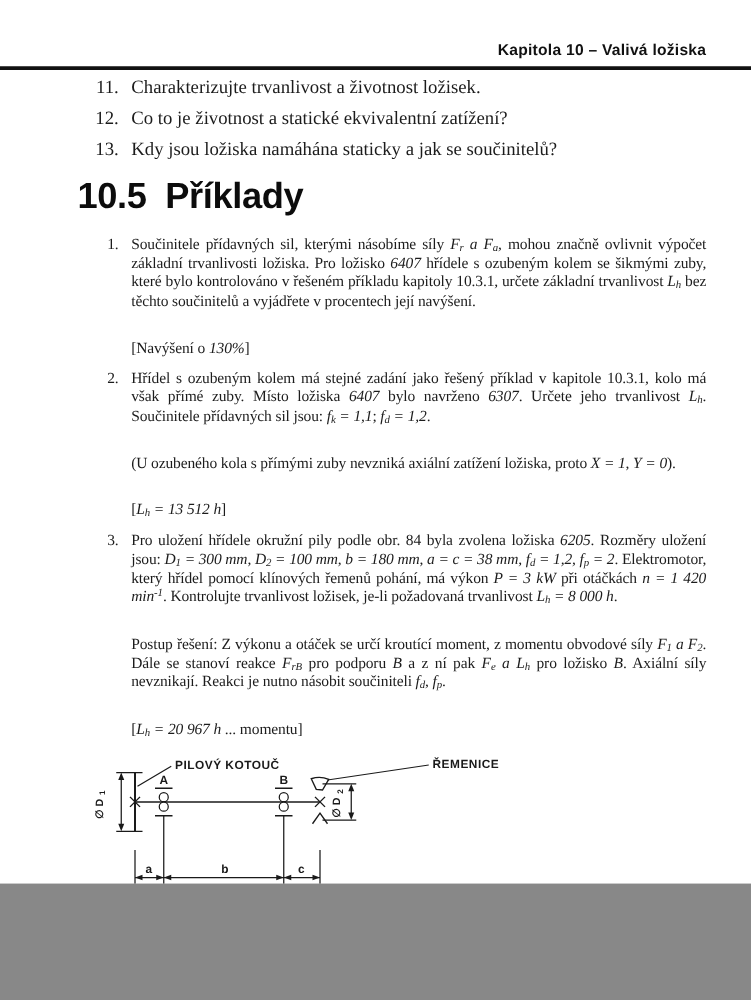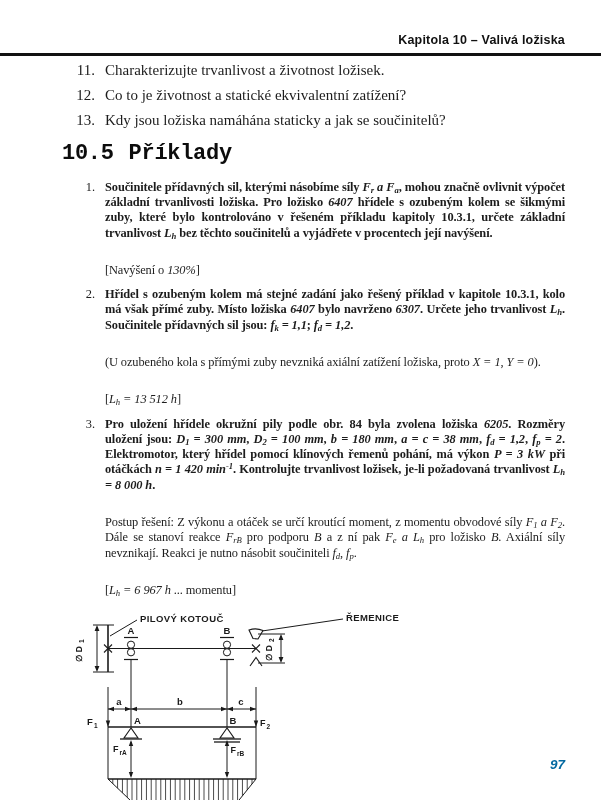--- a/index.html
+++ b/index.html
@@ -4,7 +4,7 @@
 <style>
   html,body{margin:0;padding:0;background:#888;}
   .page{
-    position:relative;width:601px;height:800px;background:#ffffff;
+    position:relative;width:601px;height:707px;background:#ffffff;
     margin:0 auto;overflow:hidden;color:#1c1c1c;
     font-family:"Liberation Serif", serif;
   }

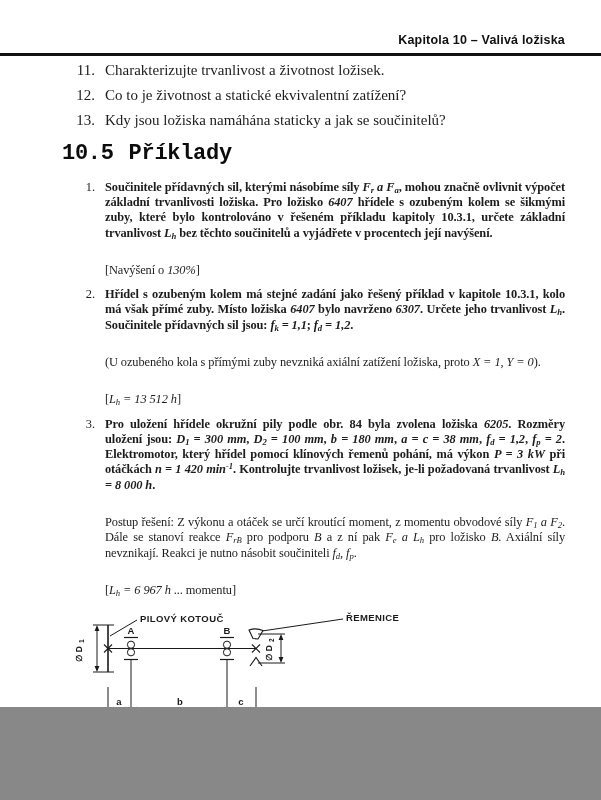--- a/index.html
+++ b/index.html
@@ -20,7 +20,7 @@
   .q-text{margin-left:10px;}
   .section-heading{
     margin:12px 0 14px -1px;
-    font-family:Liberation Mono, monospace;font-weight:bold;font-size:22px;
+    font-family:Liberation Sans, sans-serif;font-weight:bold;font-size:29px;
     color:#0c0c0c;letter-spacing:-.3px;
   }
   .section-heading .gap{display:inline-block;width:15px;}

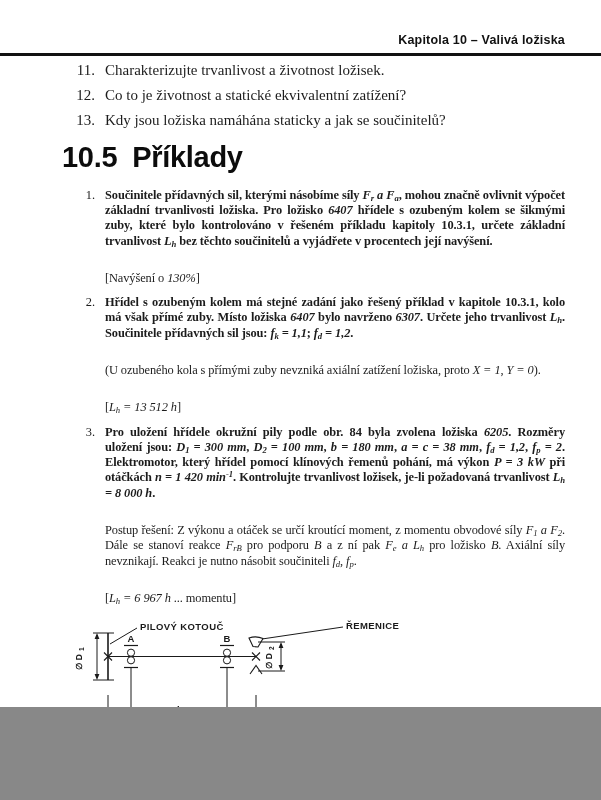--- a/index.html
+++ b/index.html
@@ -27,7 +27,7 @@
   .p-row{display:flex;margin-bottom:9px;font-size:12.4px;line-height:15.3px;}
   .p-num{flex:0 0 32px;text-align:right;}
   .p-body{margin-left:10px;flex:1;}
-  .p-par{text-align:justify;letter-spacing:-.1px;font-weight:bold;}
+  .p-par{text-align:justify;letter-spacing:-.1px;}
   .p-sub{margin-top:22px;text-align:justify;letter-spacing:-.1px;}
   .it{font-style:italic;}
   sub,sup{line-height:0;font-size:70%;}

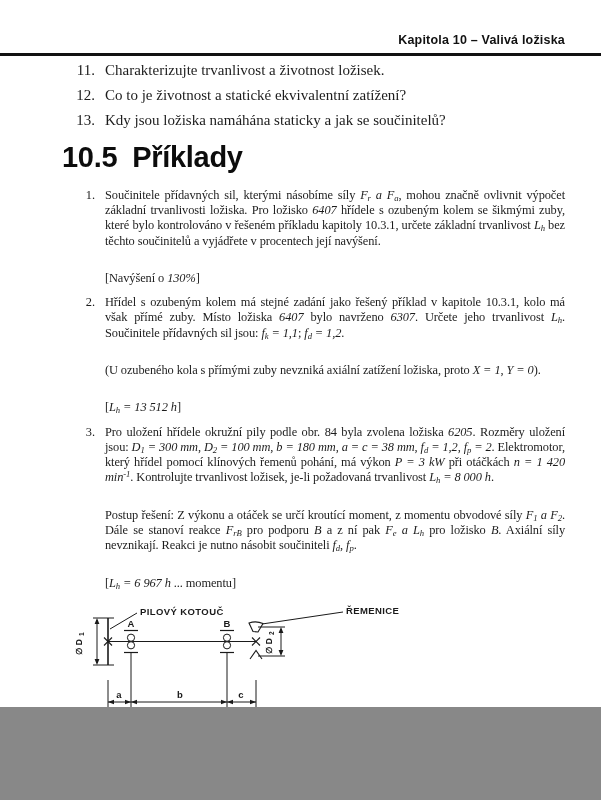--- a/index.html
+++ b/index.html
@@ -95,7 +95,7 @@
         <div class="p-body">
           <div class="p-par"><span>Pro uložení hřídele okružní pily podle obr. 84 byla zvolena ložiska </span><span class="it">6205</span><span>. Rozměry uložení jsou: </span><span class="it">D</span><sub class="it">1</sub><span class="it"> = 300 mm</span><span>, </span><span class="it">D</span><sub class="it">2</sub><span class="it"> = 100 mm</span><span>, </span><span class="it">b</span><span class="it"> = 180 mm</span><span>, </span><span class="it">a</span><span class="it"> = </span><span class="it">c</span><span class="it"> = 38 mm</span><span>, </span><span class="it">f</span><sub class="it">d</sub><span class="it"> = 1,2</span><span>, </span><span class="it">f</span><sub class="it">p</sub><span class="it"> = 2</span><span>. Elektromotor, který hřídel pomocí klínových řemenů pohání, má výkon </span><span class="it">P</span><span class="it"> = 3 kW</span><span> při otáčkách </span><span class="it">n</span><span class="it"> = 1 420 min</span><sup class="it">-1</sup><span>. Kontrolujte trvanlivost ložisek, je-li požadovaná trvanlivost </span><span class="it">L</span><sub class="it">h</sub><span class="it"> = 8 000 h</span><span>.</span></div>
           <div class="p-sub"><span>Postup řešení: Z výkonu a otáček se určí kroutící moment, z momentu obvodové síly </span><span class="it">F</span><sub class="it">1</sub><span class="it"> a </span><span class="it">F</span><sub class="it">2</sub><span>. Dále se stanoví reakce </span><span class="it">F</span><sub class="it">rB</sub><span> pro podporu </span><span class="it">B</span><span> a z ní pak </span><span class="it">F</span><sub class="it">e</sub><span class="it"> a </span><span class="it">L</span><sub class="it">h</sub><span> pro ložisko </span><span class="it">B</span><span>. Axiální síly nevznikají. Reakci je nutno násobit součiniteli </span><span class="it">f</span><sub class="it">d</sub><span>, </span><span class="it">f</span><sub class="it">p</sub><span>.</span></div>
-          <div class="p-sub"><span>[</span><span class="it">L</span><sub class="it">h</sub><span class="it"> = 6 967 h</span><span> ... momentu]</span></div>
+          <div class="p-sub"><span>[</span><span class="it">L</span><sub class="it">h</sub><span class="it"> = 20 967 h</span><span> ... momentu]</span></div>
         </div>
       </div>
     </div>

